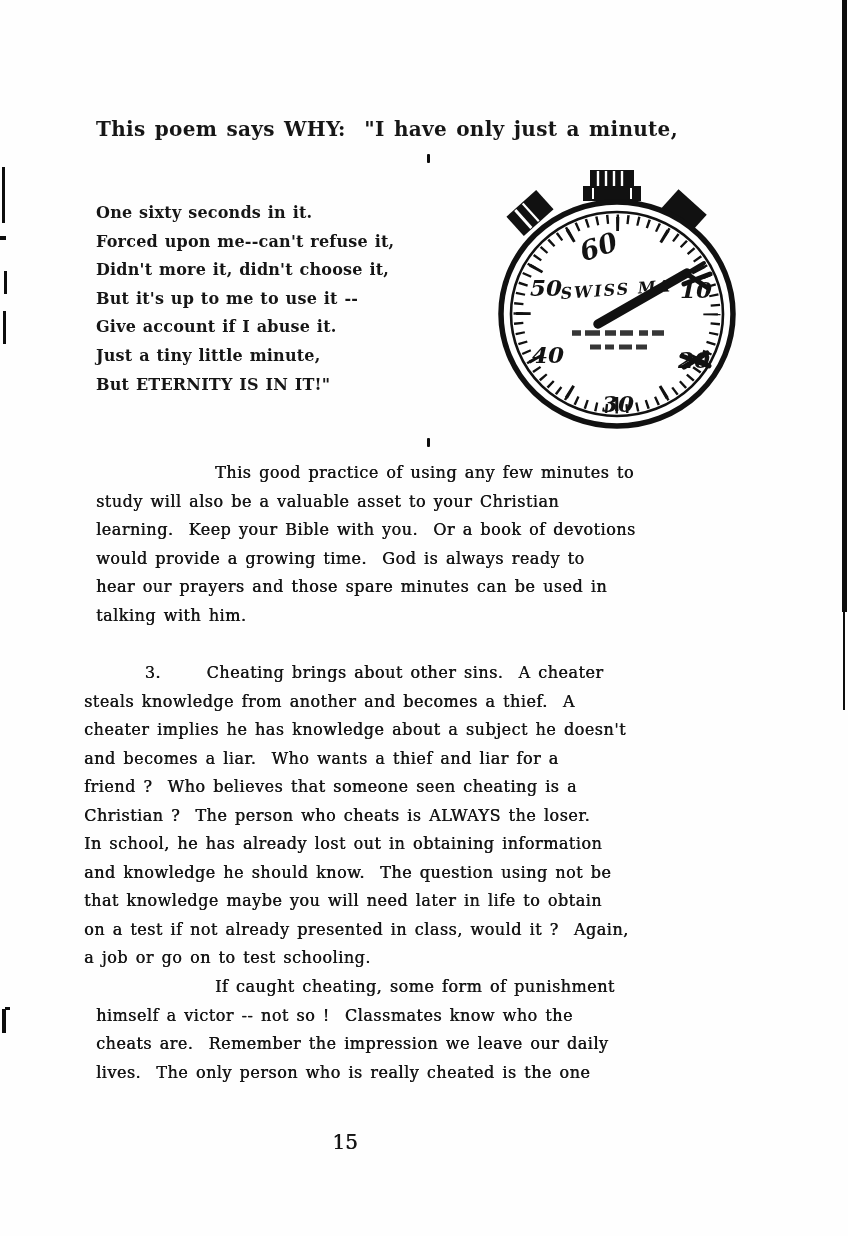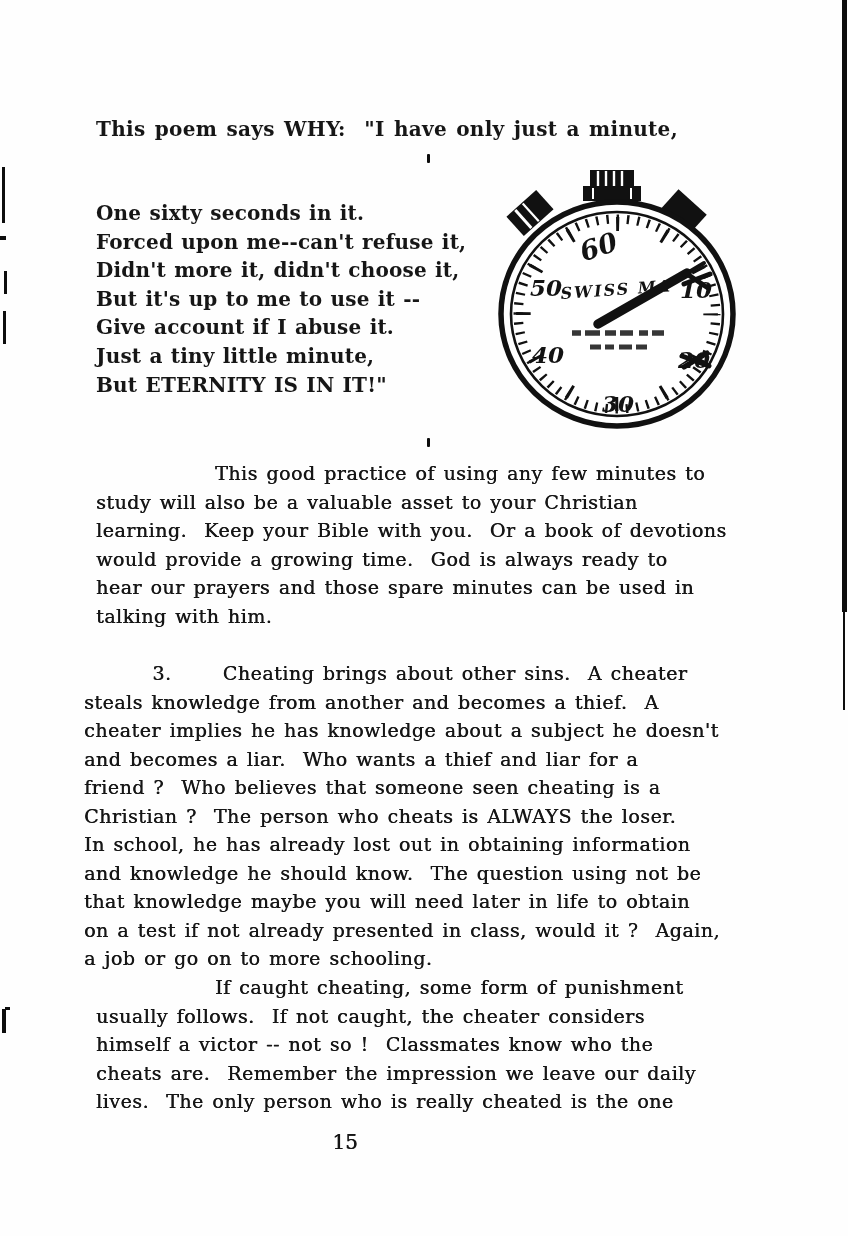--- a/index.html
+++ b/index.html
@@ -16,7 +16,7 @@
     letter-spacing:0.3px; word-spacing:2px; white-space:pre;
   }
   .poem {
-    left:96px; top:199px; font-weight:bold; font-size:20px;
+    left:96px; top:199px; font-weight:bold; font-size:16px;
     line-height:28.6px; letter-spacing:0.2px; word-spacing:1px;
   }
   .para {

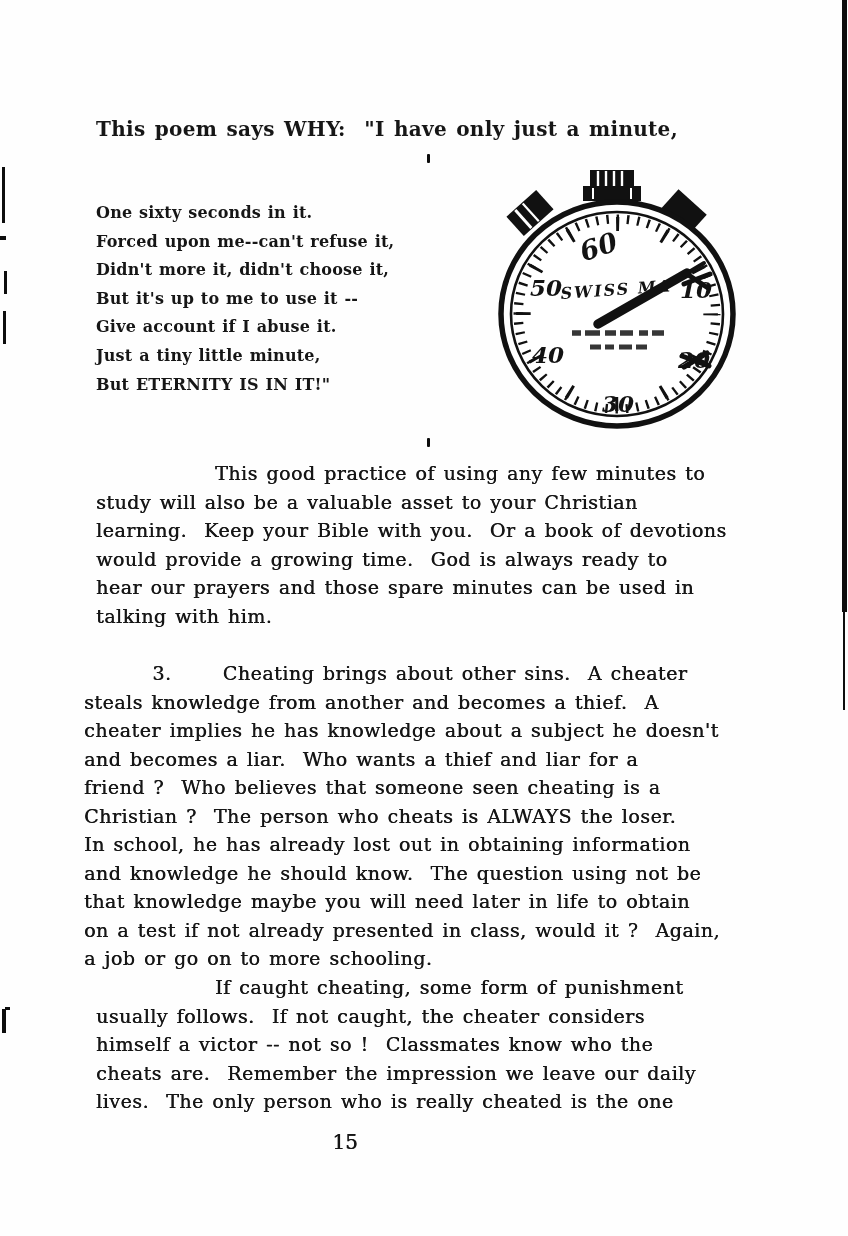--- a/index.html
+++ b/index.html
@@ -20,7 +20,7 @@
     line-height:28.6px; letter-spacing:0.2px; word-spacing:1px;
   }
   .para {
-    font-size:19px; line-height:28.55px; letter-spacing:0.5px;
+    font-size:16px; line-height:28.55px; letter-spacing:0.5px;
     word-spacing:2px; width:728px; text-shadow:0.4px 0 0 currentColor;
   }
   .p1 { left:96px; top:459px; }

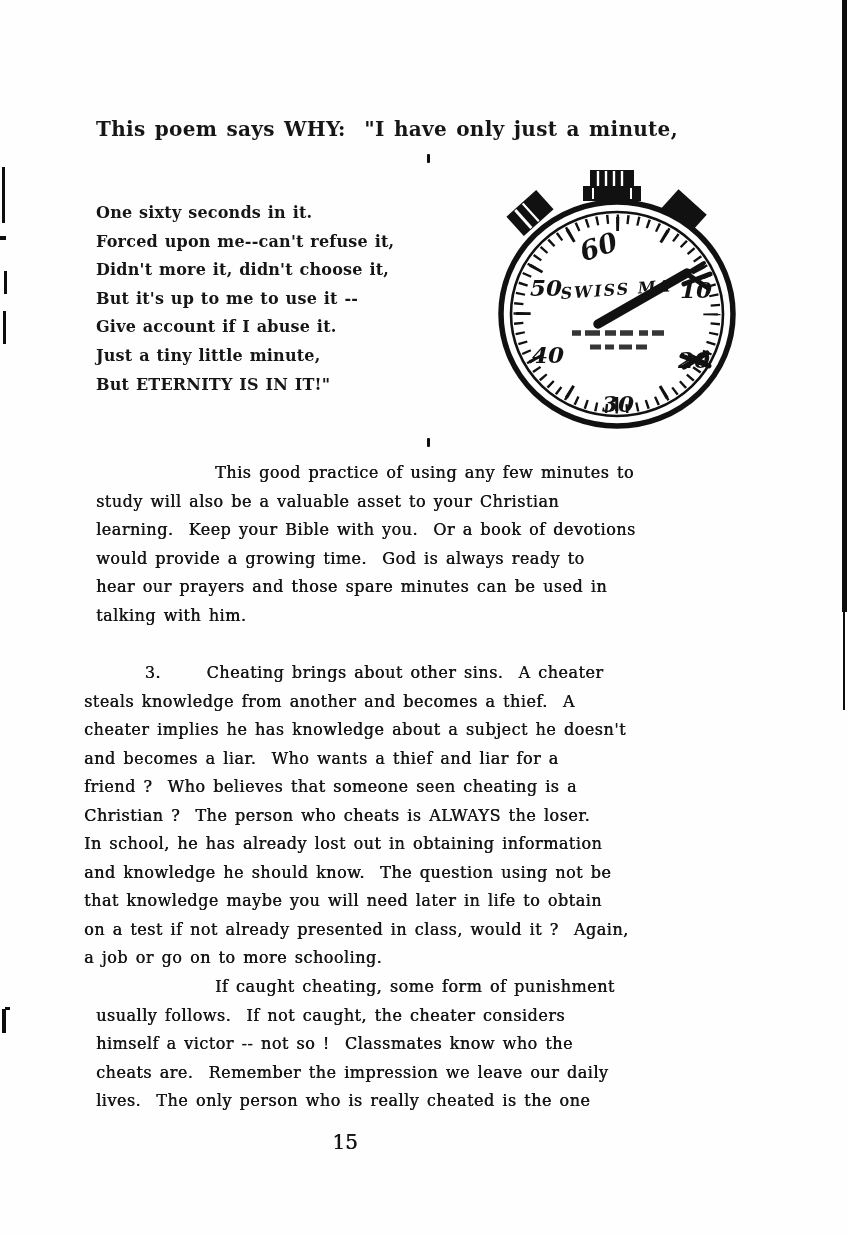--- a/index.html
+++ b/index.html
@@ -135,7 +135,7 @@
       <div class="tline">and knowledge he should know.  The question using not be</div>
       <div class="tline">that knowledge maybe you will need later in life to obtain</div>
       <div class="tline">on a test if not already presented in class, would it ?  Again,</div>
-      <div class="tline">a job or go on to more schooling.</div>
+      <div class="tline">a job or go on to test schooling.</div>
     </div>
   <div class="textblock para p3">
       <div class="tline">	If caught cheating, some form of punishment</div>

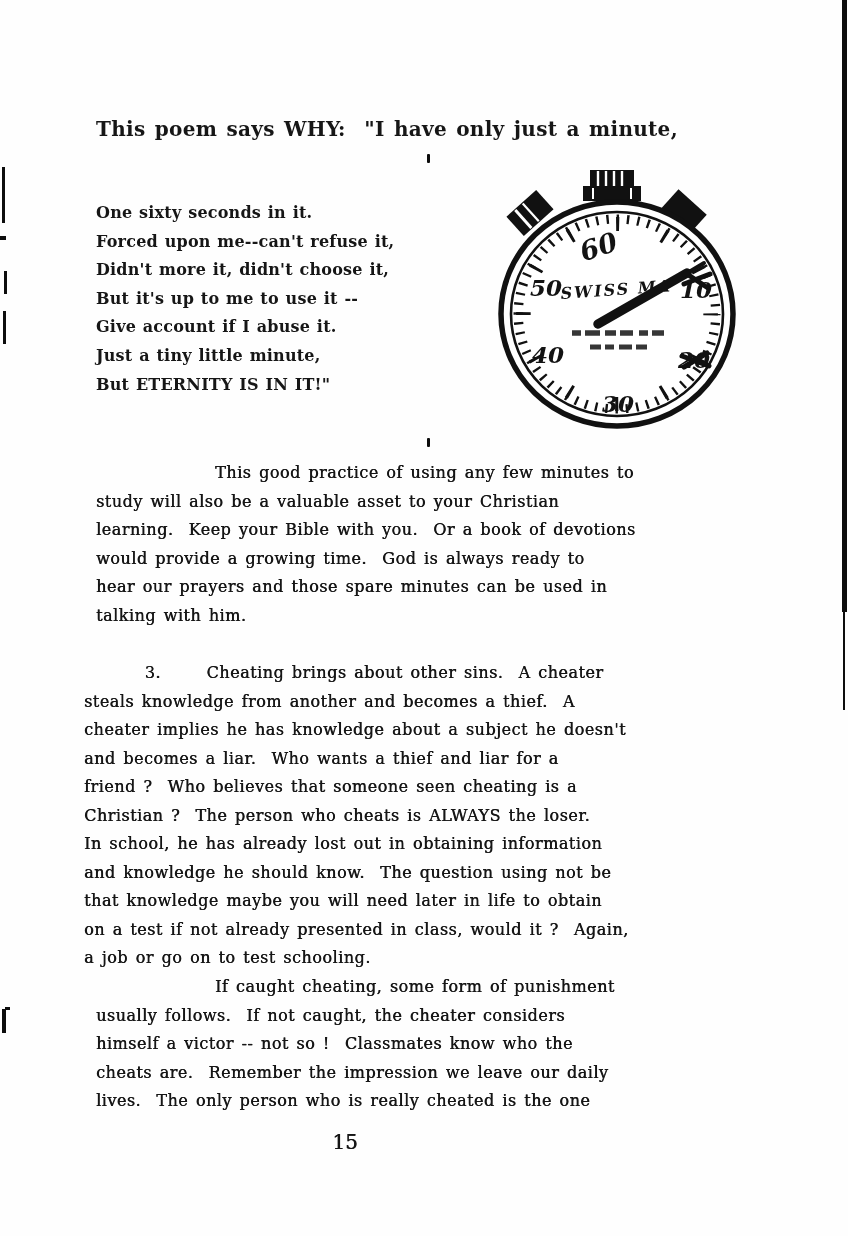--- a/index.html
+++ b/index.html
@@ -139,7 +139,6 @@
     </div>
   <div class="textblock para p3">
       <div class="tline">	If caught cheating, some form of punishment</div>
-      <div class="tline">usually follows.  If not caught, the cheater considers</div>
       <div class="tline">himself a victor -- not so !  Classmates know who the</div>
       <div class="tline">cheats are.  Remember the impression we leave our daily</div>
       <div class="tline">lives.  The only person who is really cheated is the one</div>

